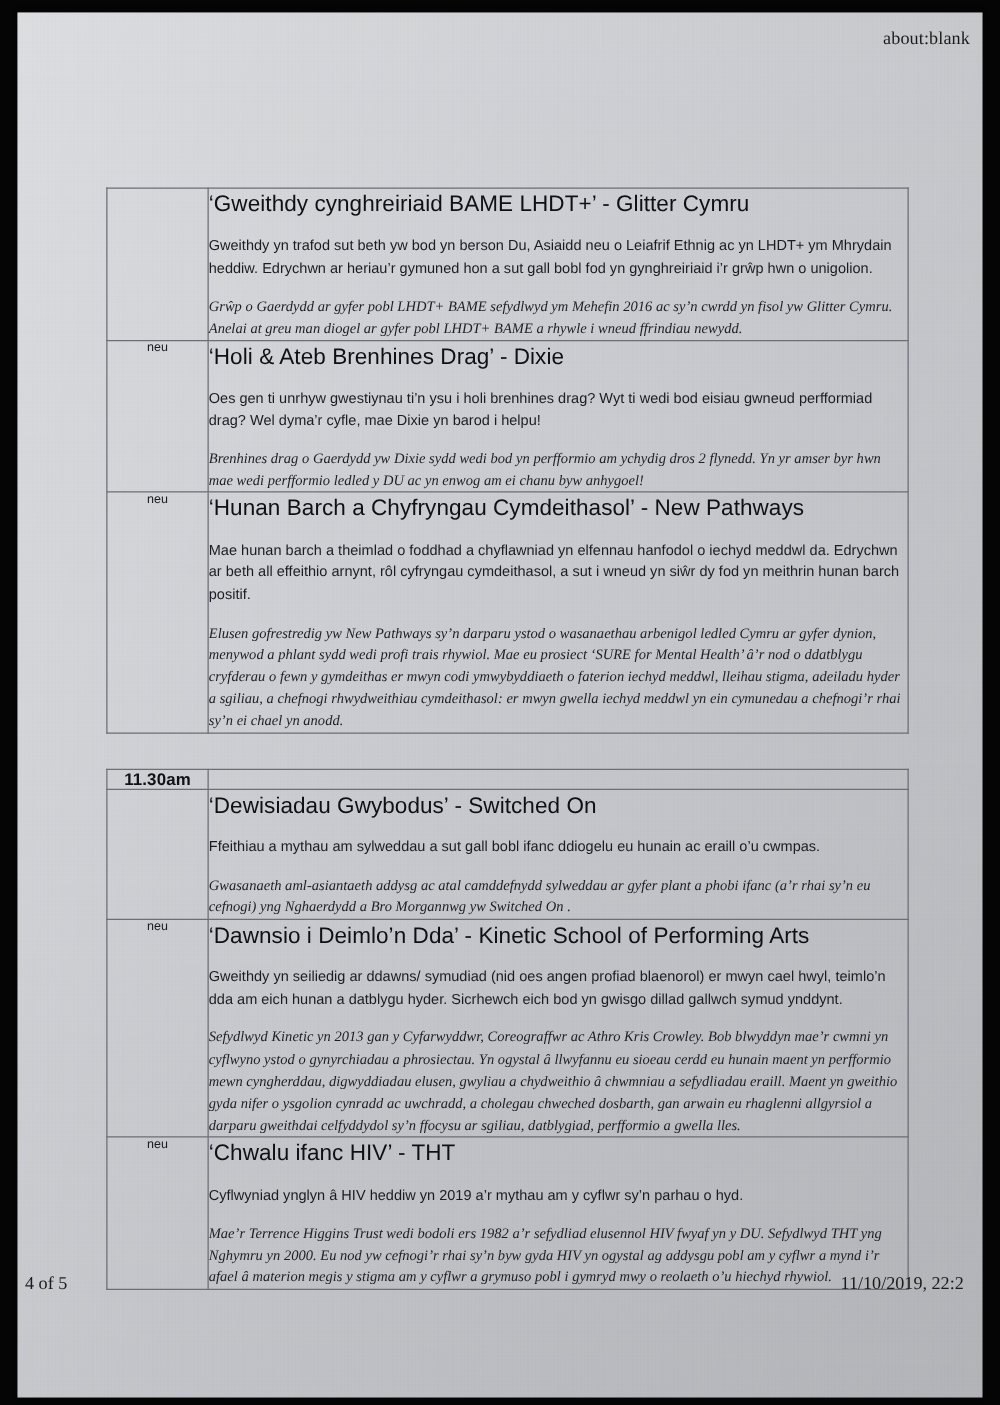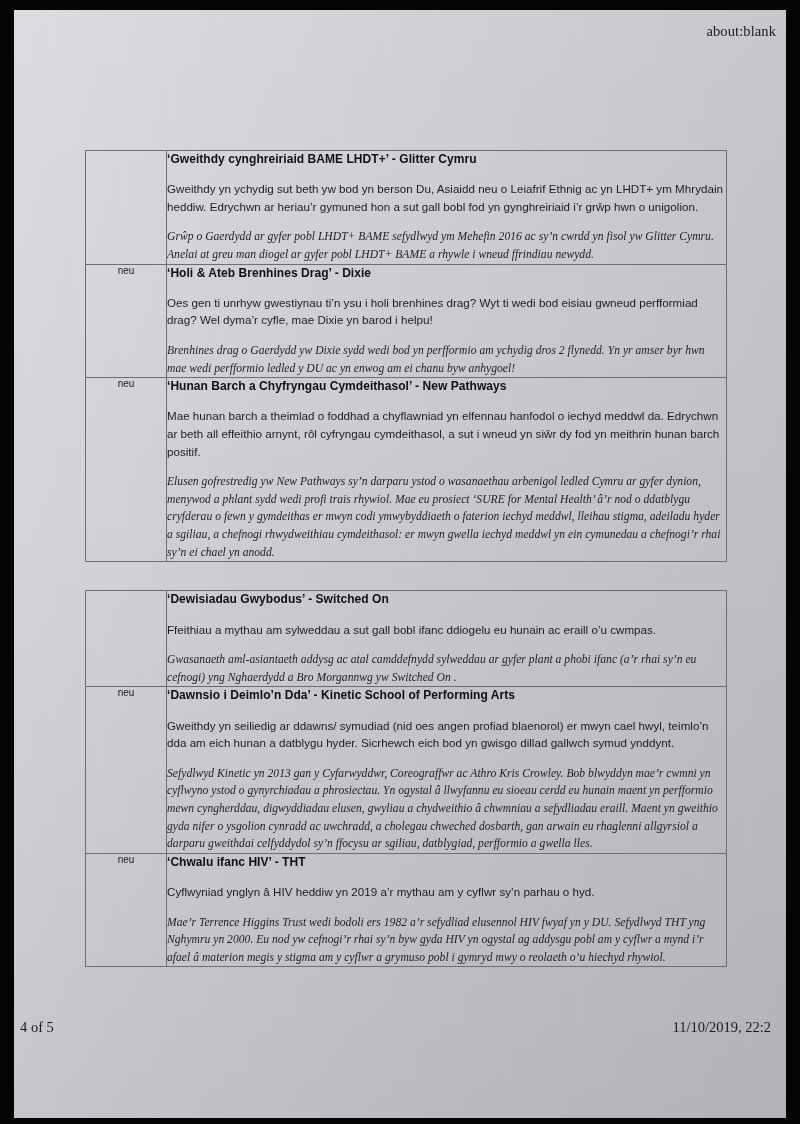--- a/index.html
+++ b/index.html
@@ -116,8 +116,8 @@
     padding: 5px 8px 7px 8px;
   }
   .desc-title {
-    font-weight: bold;
-    font-size: 12px;
+    font-weight: normal;
+    font-size: 18px;
     color: #0e1013;
     line-height: 1.35;
     margin: 0 0 13px 0;

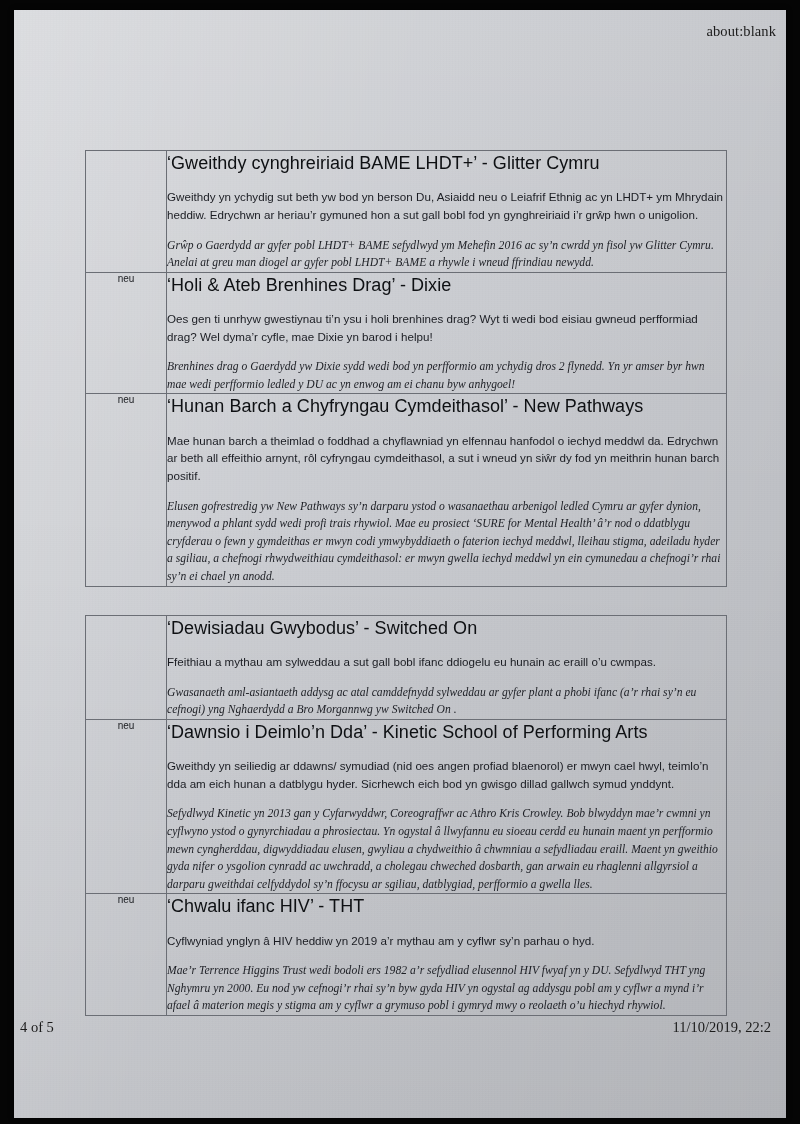--- a/index.html
+++ b/index.html
@@ -163,7 +163,7 @@
             <td class="blank-cell"></td>
             <td class="desc-cell">
               <p class="desc-title">‘Gweithdy cynghreiriaid BAME LHDT+’ - Glitter Cymru</p>
-              <p class="desc-para">Gweithdy yn ychydig sut beth yw bod yn berson Du, Asiaidd neu o Leiafrif Ethnig ac yn LHDT+ ym Mhrydain heddiw. Edrychwn ar heriau’r gymuned hon a sut gall bobl fod yn gynghreiriaid i’r grŵp hwn o unigolion.</p>
+              <p class="desc-para">Gweithdy yn trafod sut beth yw bod yn berson Du, Asiaidd neu o Leiafrif Ethnig ac yn LHDT+ ym Mhrydain heddiw. Edrychwn ar heriau’r gymuned hon a sut gall bobl fod yn gynghreiriaid i’r grŵp hwn o unigolion.</p>
               <p class="desc-para italic last">Grŵp o Gaerdydd ar gyfer pobl LHDT+ BAME sefydlwyd ym Mehefin 2016 ac sy’n cwrdd yn fisol yw Glitter Cymru. Anelai at greu man diogel ar gyfer pobl LHDT+ BAME a rhywle i wneud ffrindiau newydd.</p>
             </td>
           </tr>

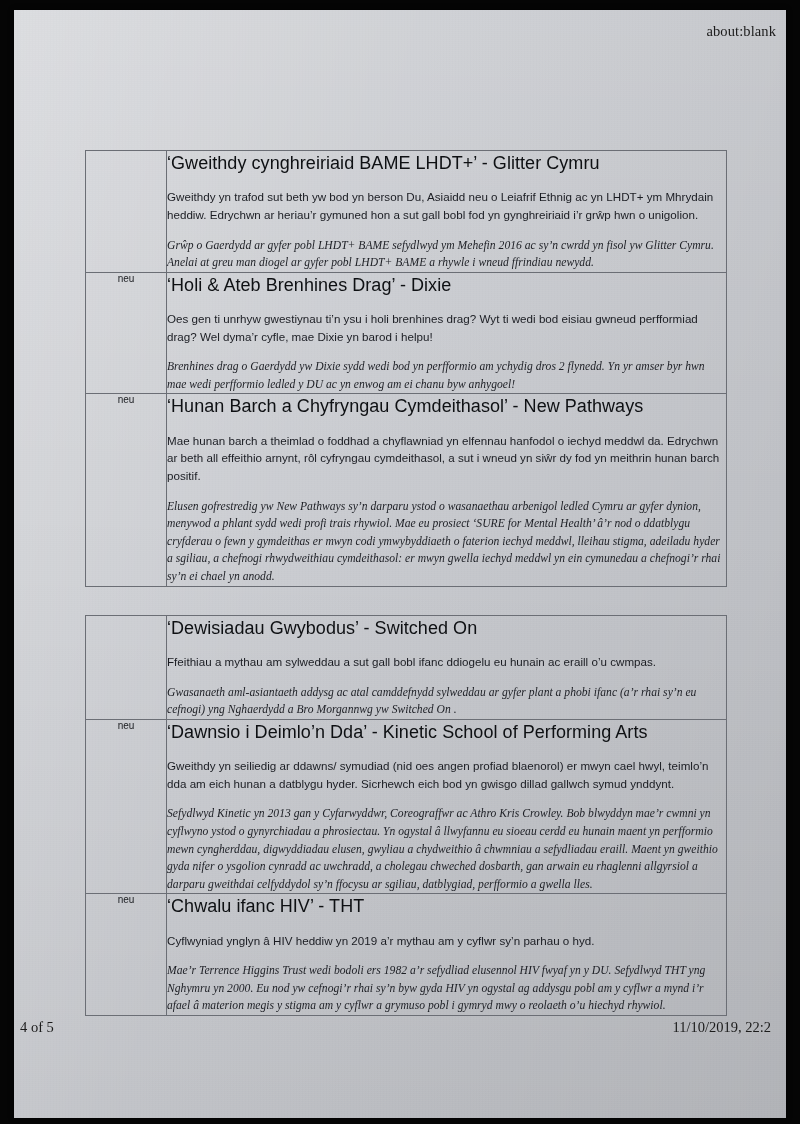--- a/index.html
+++ b/index.html
@@ -194,6 +194,10 @@
             <col class="desc-col">
           </colgroup>
         <tbody>
+          <tr>
+            <td class="time-cell">11.30am</td>
+            <td class="head-desc"></td>
+          </tr>
 
           <tr>
             <td class="blank-cell"></td>

